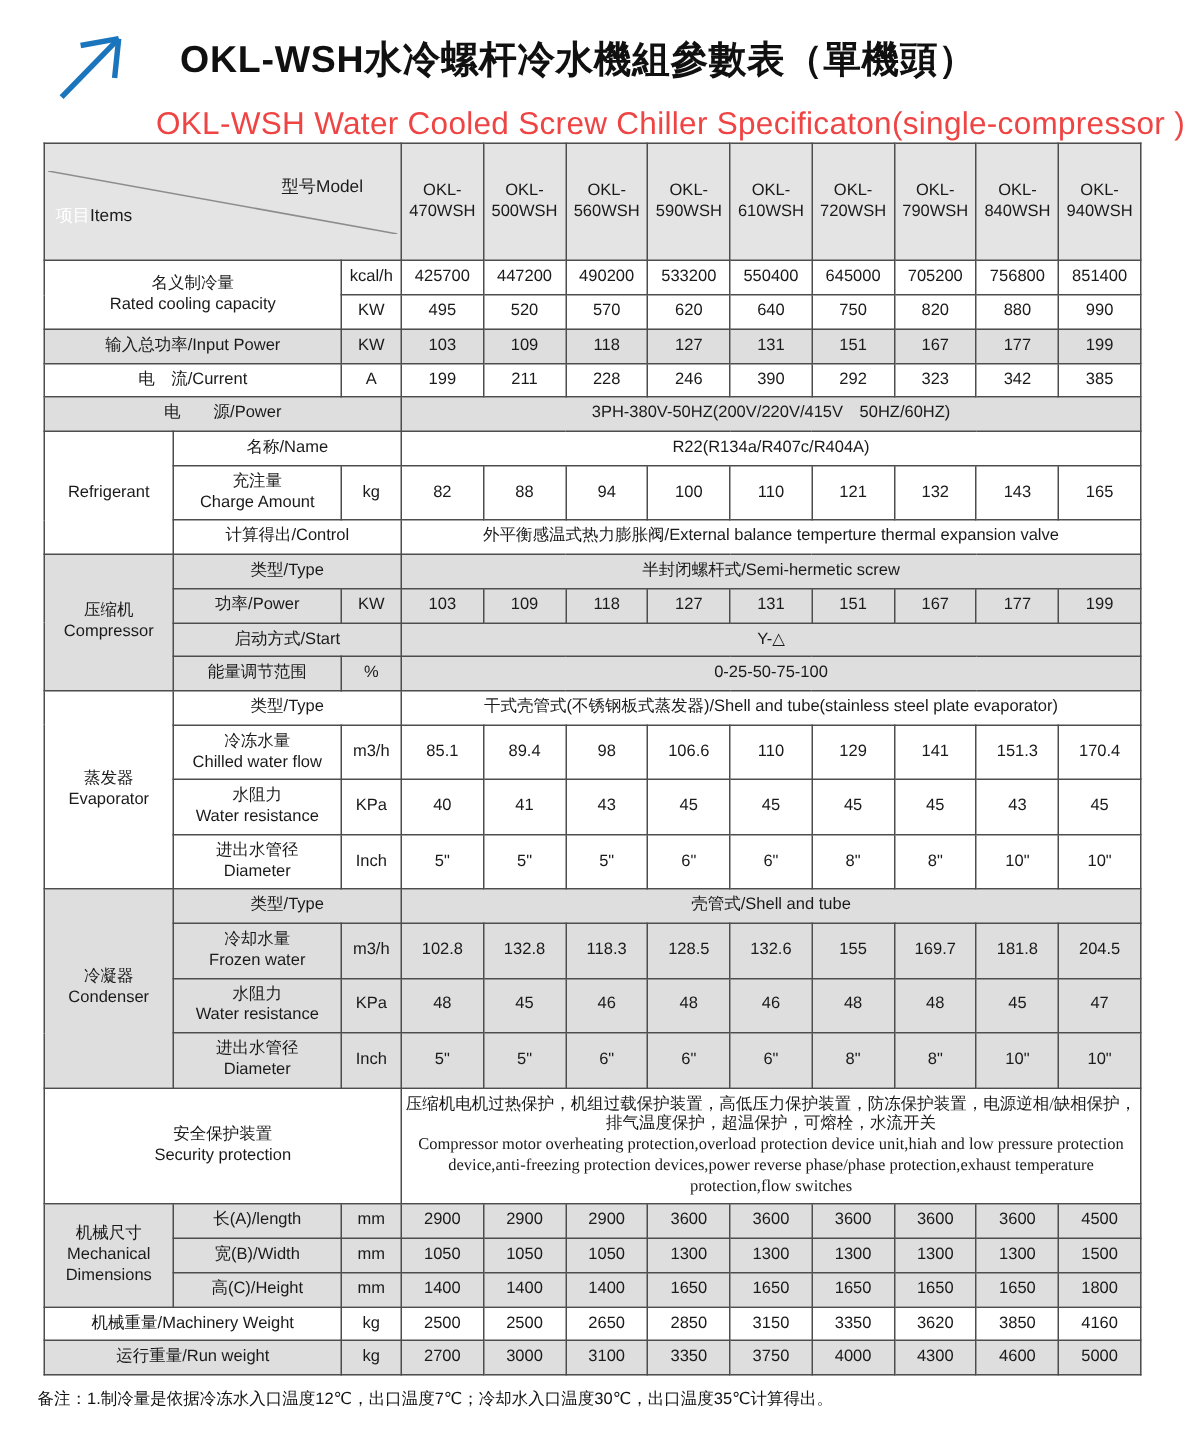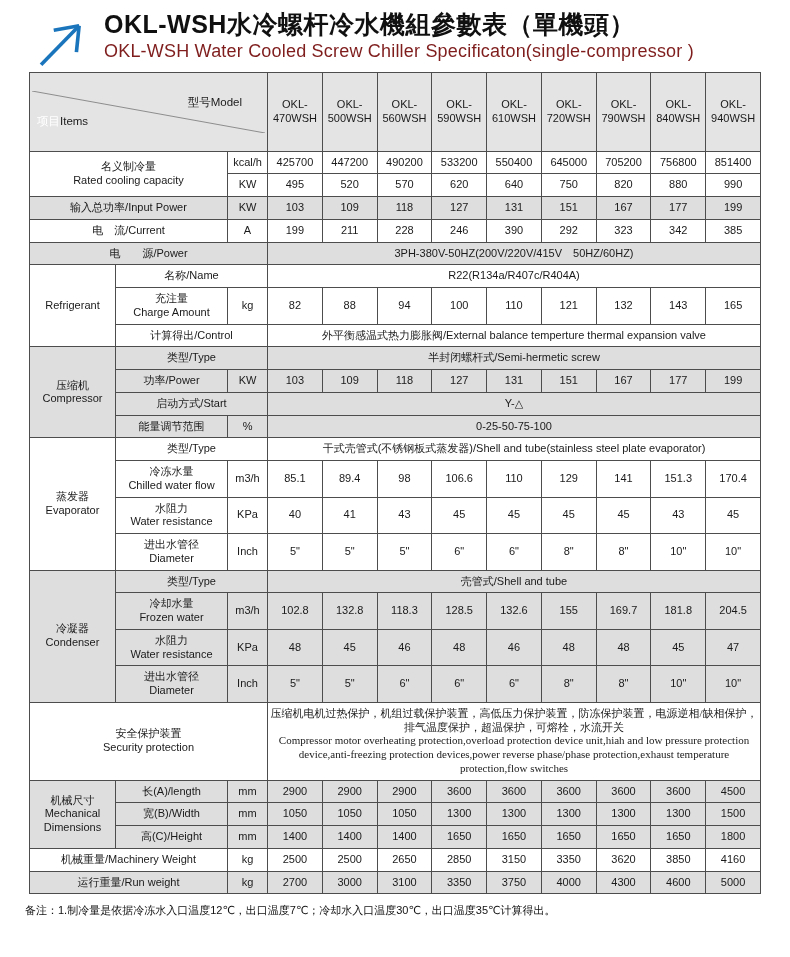--- a/index.html
+++ b/index.html
@@ -15,7 +15,7 @@
   .hdr{display:flex;align-items:flex-start;padding:10px 0 0 32px;}
   .hdr-icon{flex:0 0 auto;margin-top:4px;}
   .hdr-text{margin-left:14px;}
-  .title-zh{margin:0;font-size:25px;font-weight:700;letter-spacing:.5px;color:#101010;line-height:1.15;}
+  .title-zh{margin:16px;font-size:25px;font-weight:700;letter-spacing:.5px;color:#101010;line-height:1.15;}
   .title-en{font-size:18px;color:#7f1d1d;margin-top:2px;letter-spacing:.2px;}
   
   .banner{

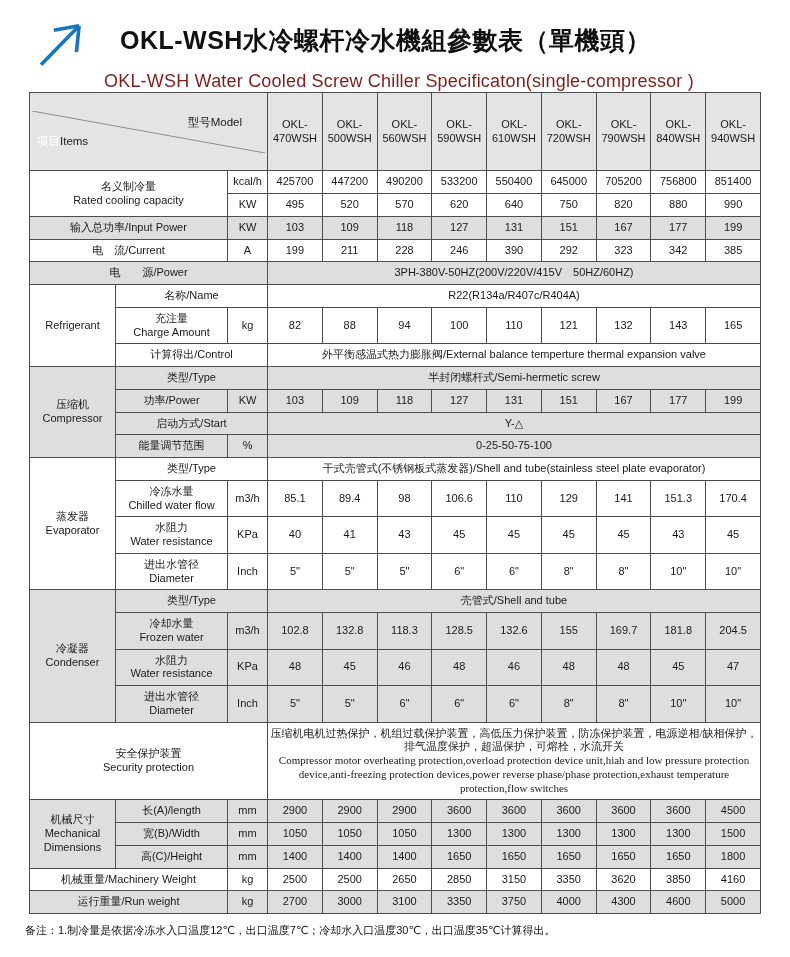--- a/index.html
+++ b/index.html
@@ -16,7 +16,7 @@
   .hdr-icon{flex:0 0 auto;margin-top:4px;}
   .hdr-text{margin-left:14px;}
   .title-zh{margin:16px;font-size:25px;font-weight:700;letter-spacing:.5px;color:#101010;line-height:1.15;}
-  .title-en{font-size:18px;color:#7f1d1d;margin-top:2px;letter-spacing:.2px;}
+  .title-en{font-size:21px;color:#ef4444;margin-top:2px;letter-spacing:.2px;}
   
   .banner{
     margin:14px 29px 0 29px;height:30px;line-height:30px;

